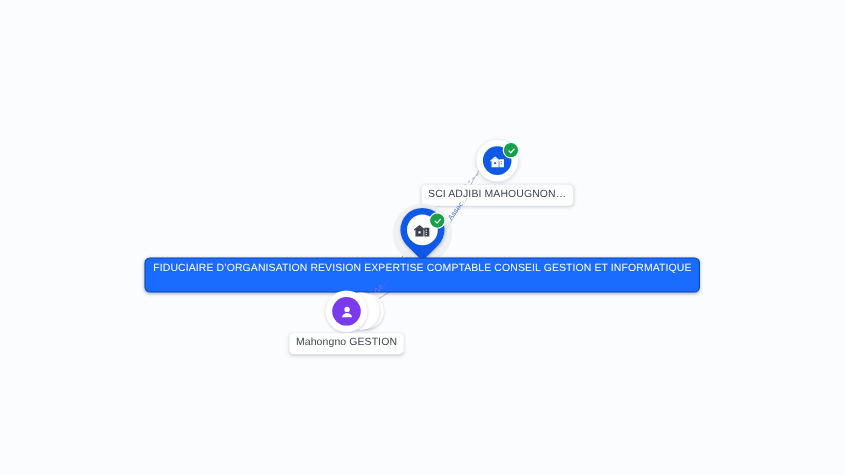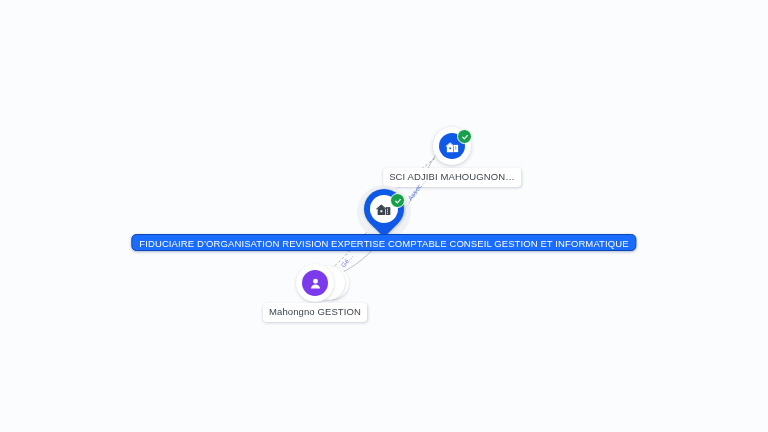--- a/index.html
+++ b/index.html
@@ -156,7 +156,7 @@
     border: 1px solid #0b46b5;
     border-radius: 5px;
     font-size: 9.5px;
-    padding: 4px 7px 1px 7px;
+    padding: 4px 7px 16px 7px;
     box-shadow: 0 1px 3px rgba(20,50,120,.35);
   }
 

